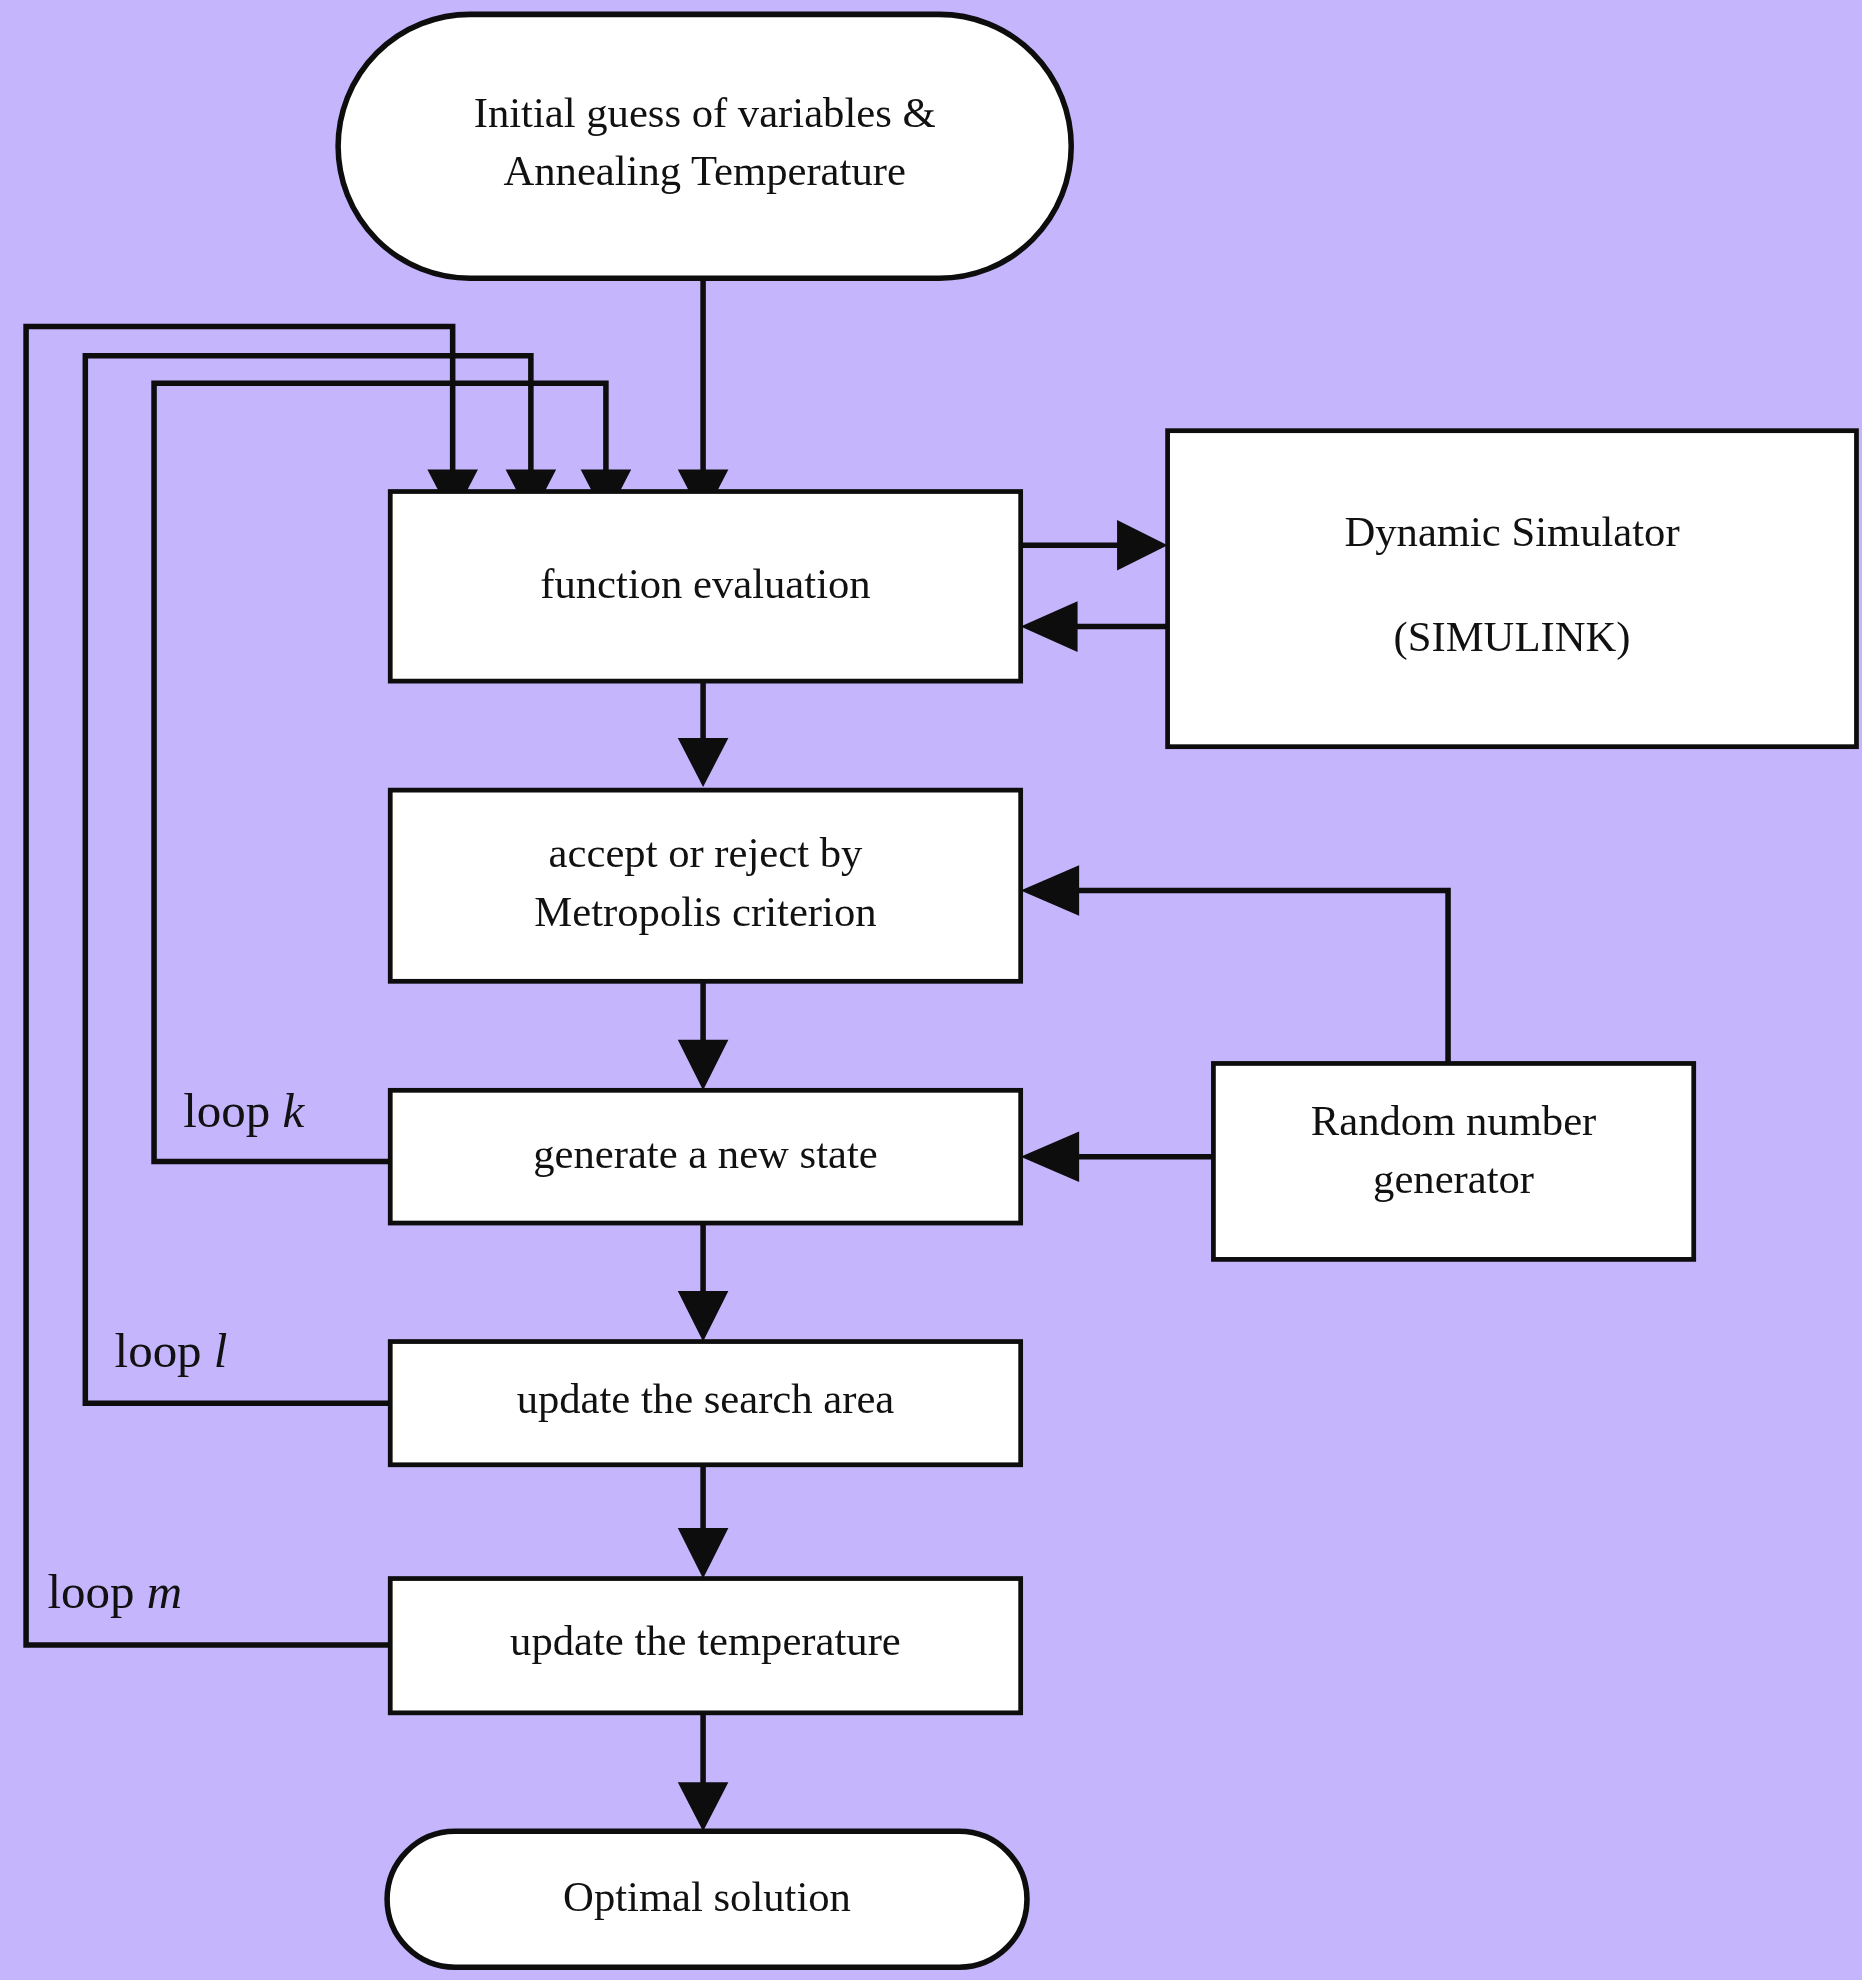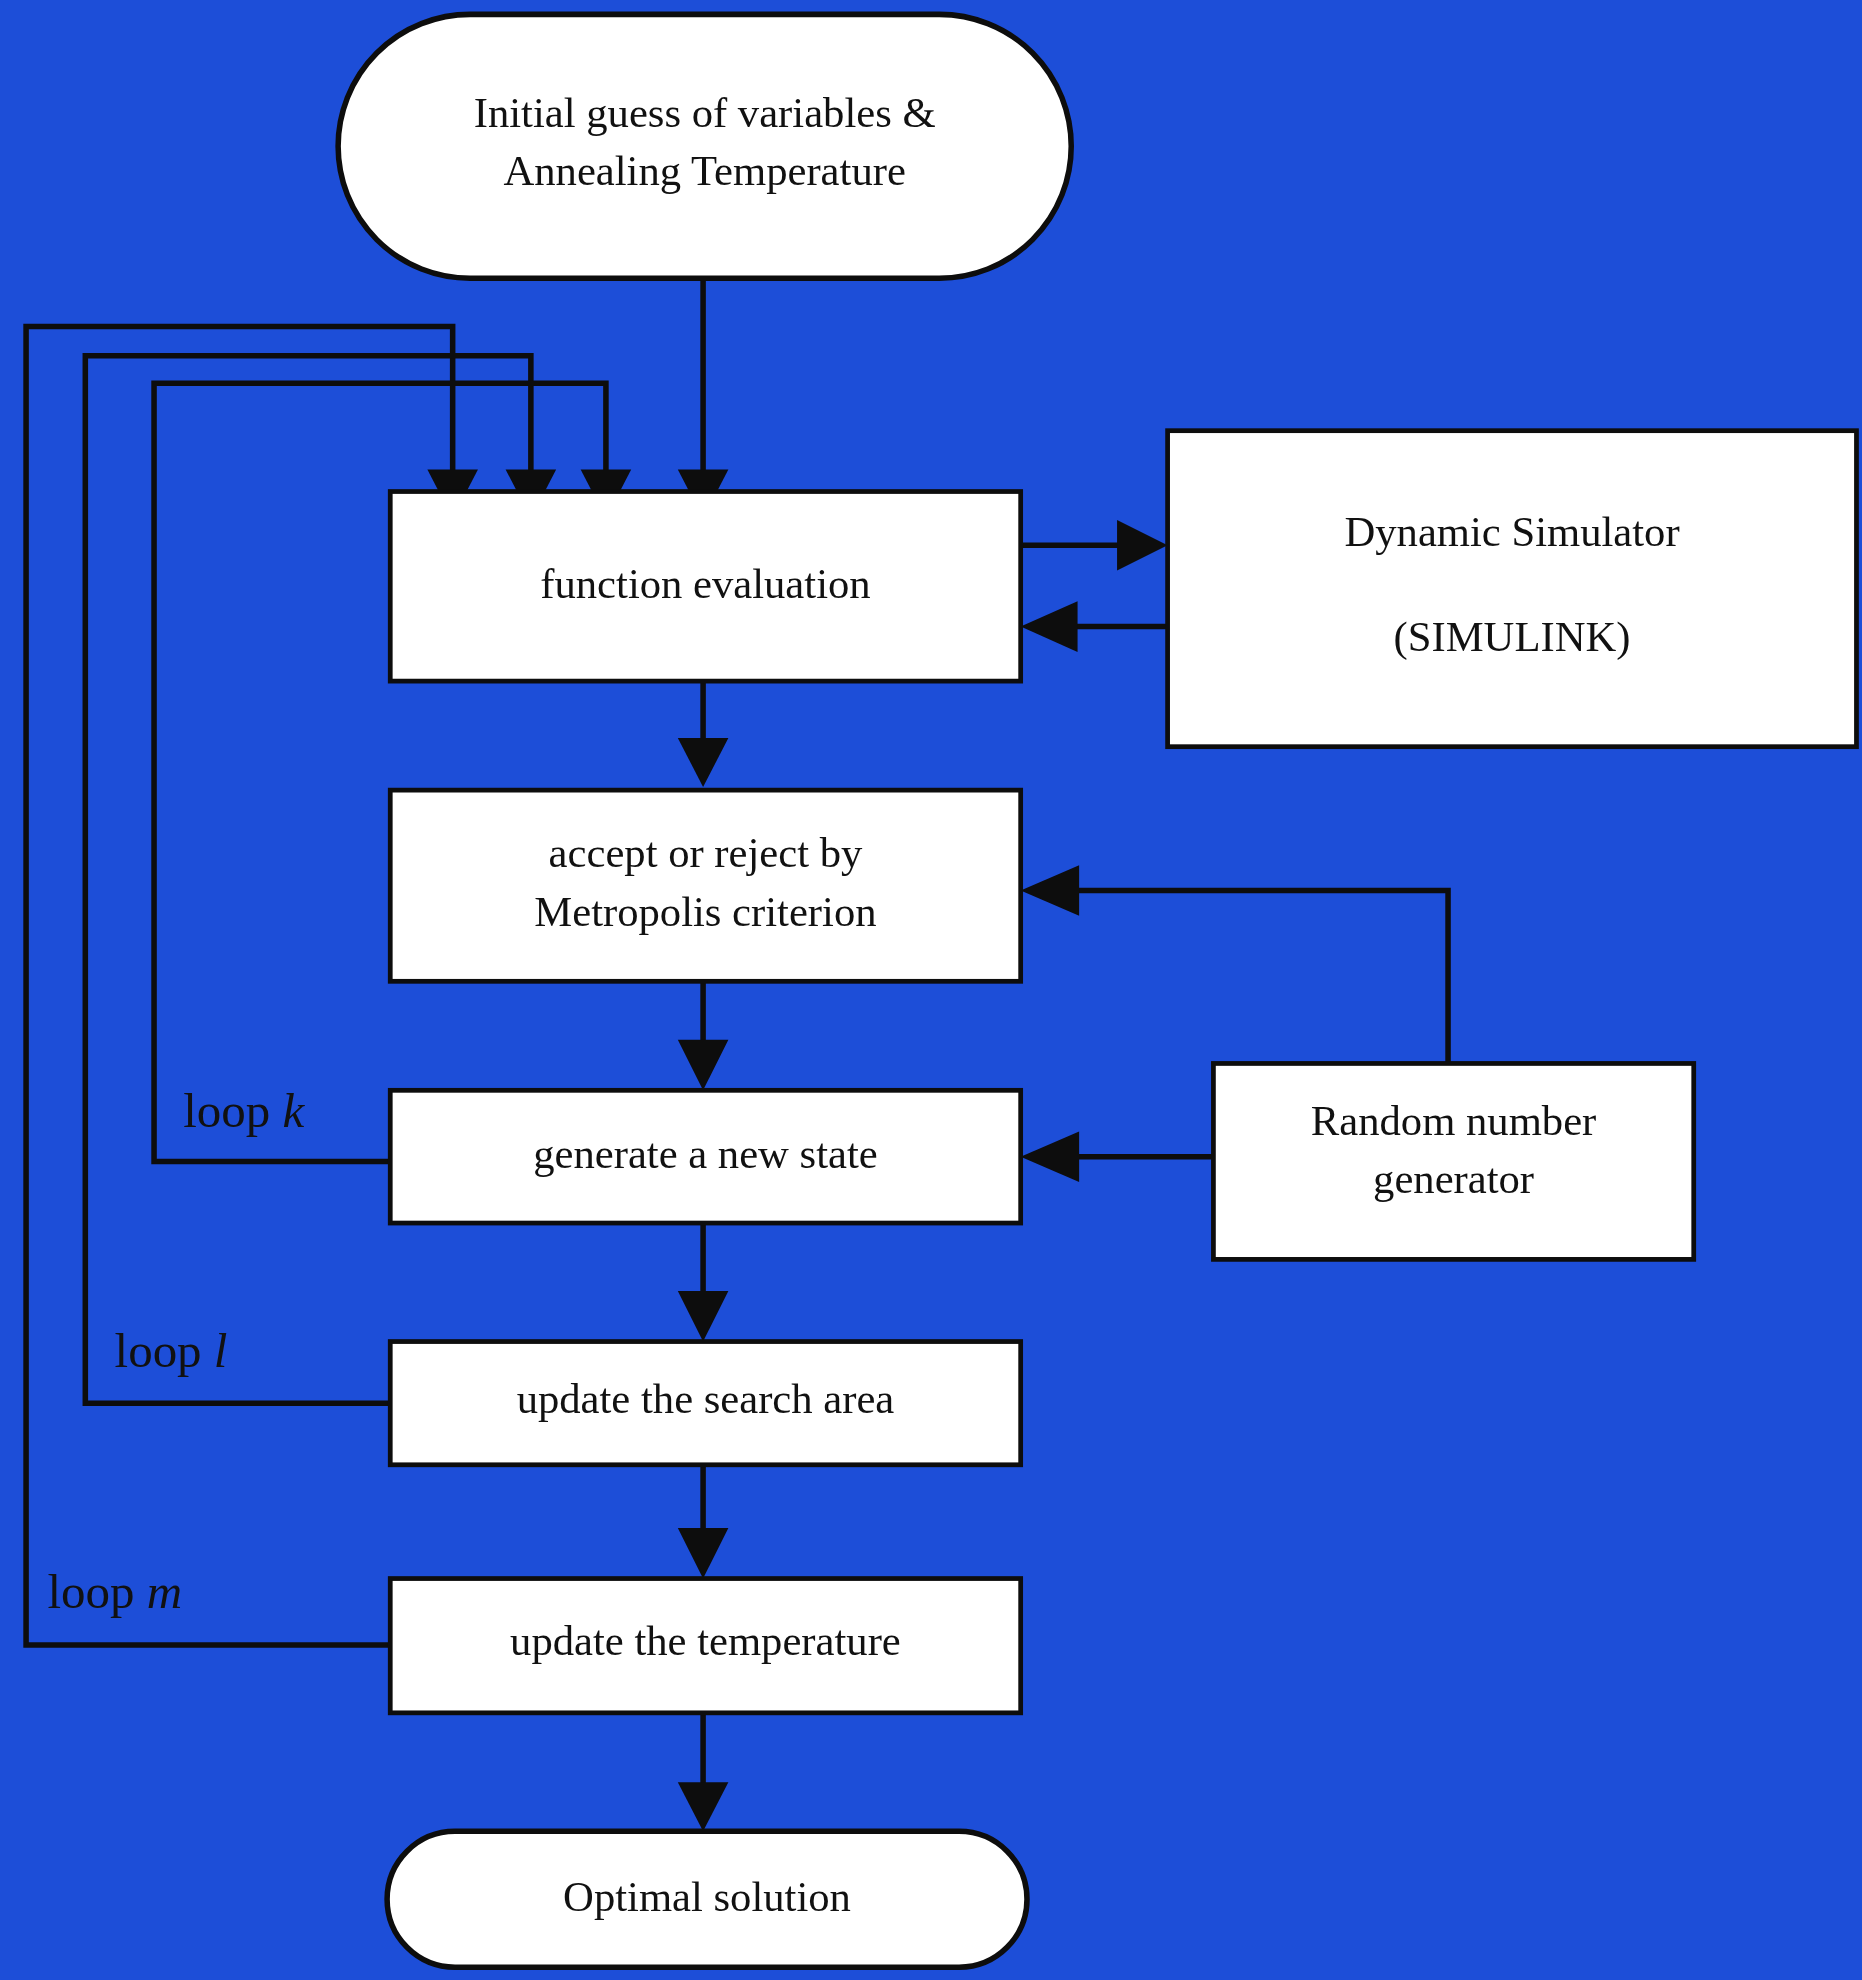--- a/index.html
+++ b/index.html
@@ -14,7 +14,7 @@
     position: relative;
     width: 1862px;
     height: 1980px;
-    background: #1d4ed8;
+    background: #c4b5fd;
     overflow: hidden;
   }
   svg.diagram {

